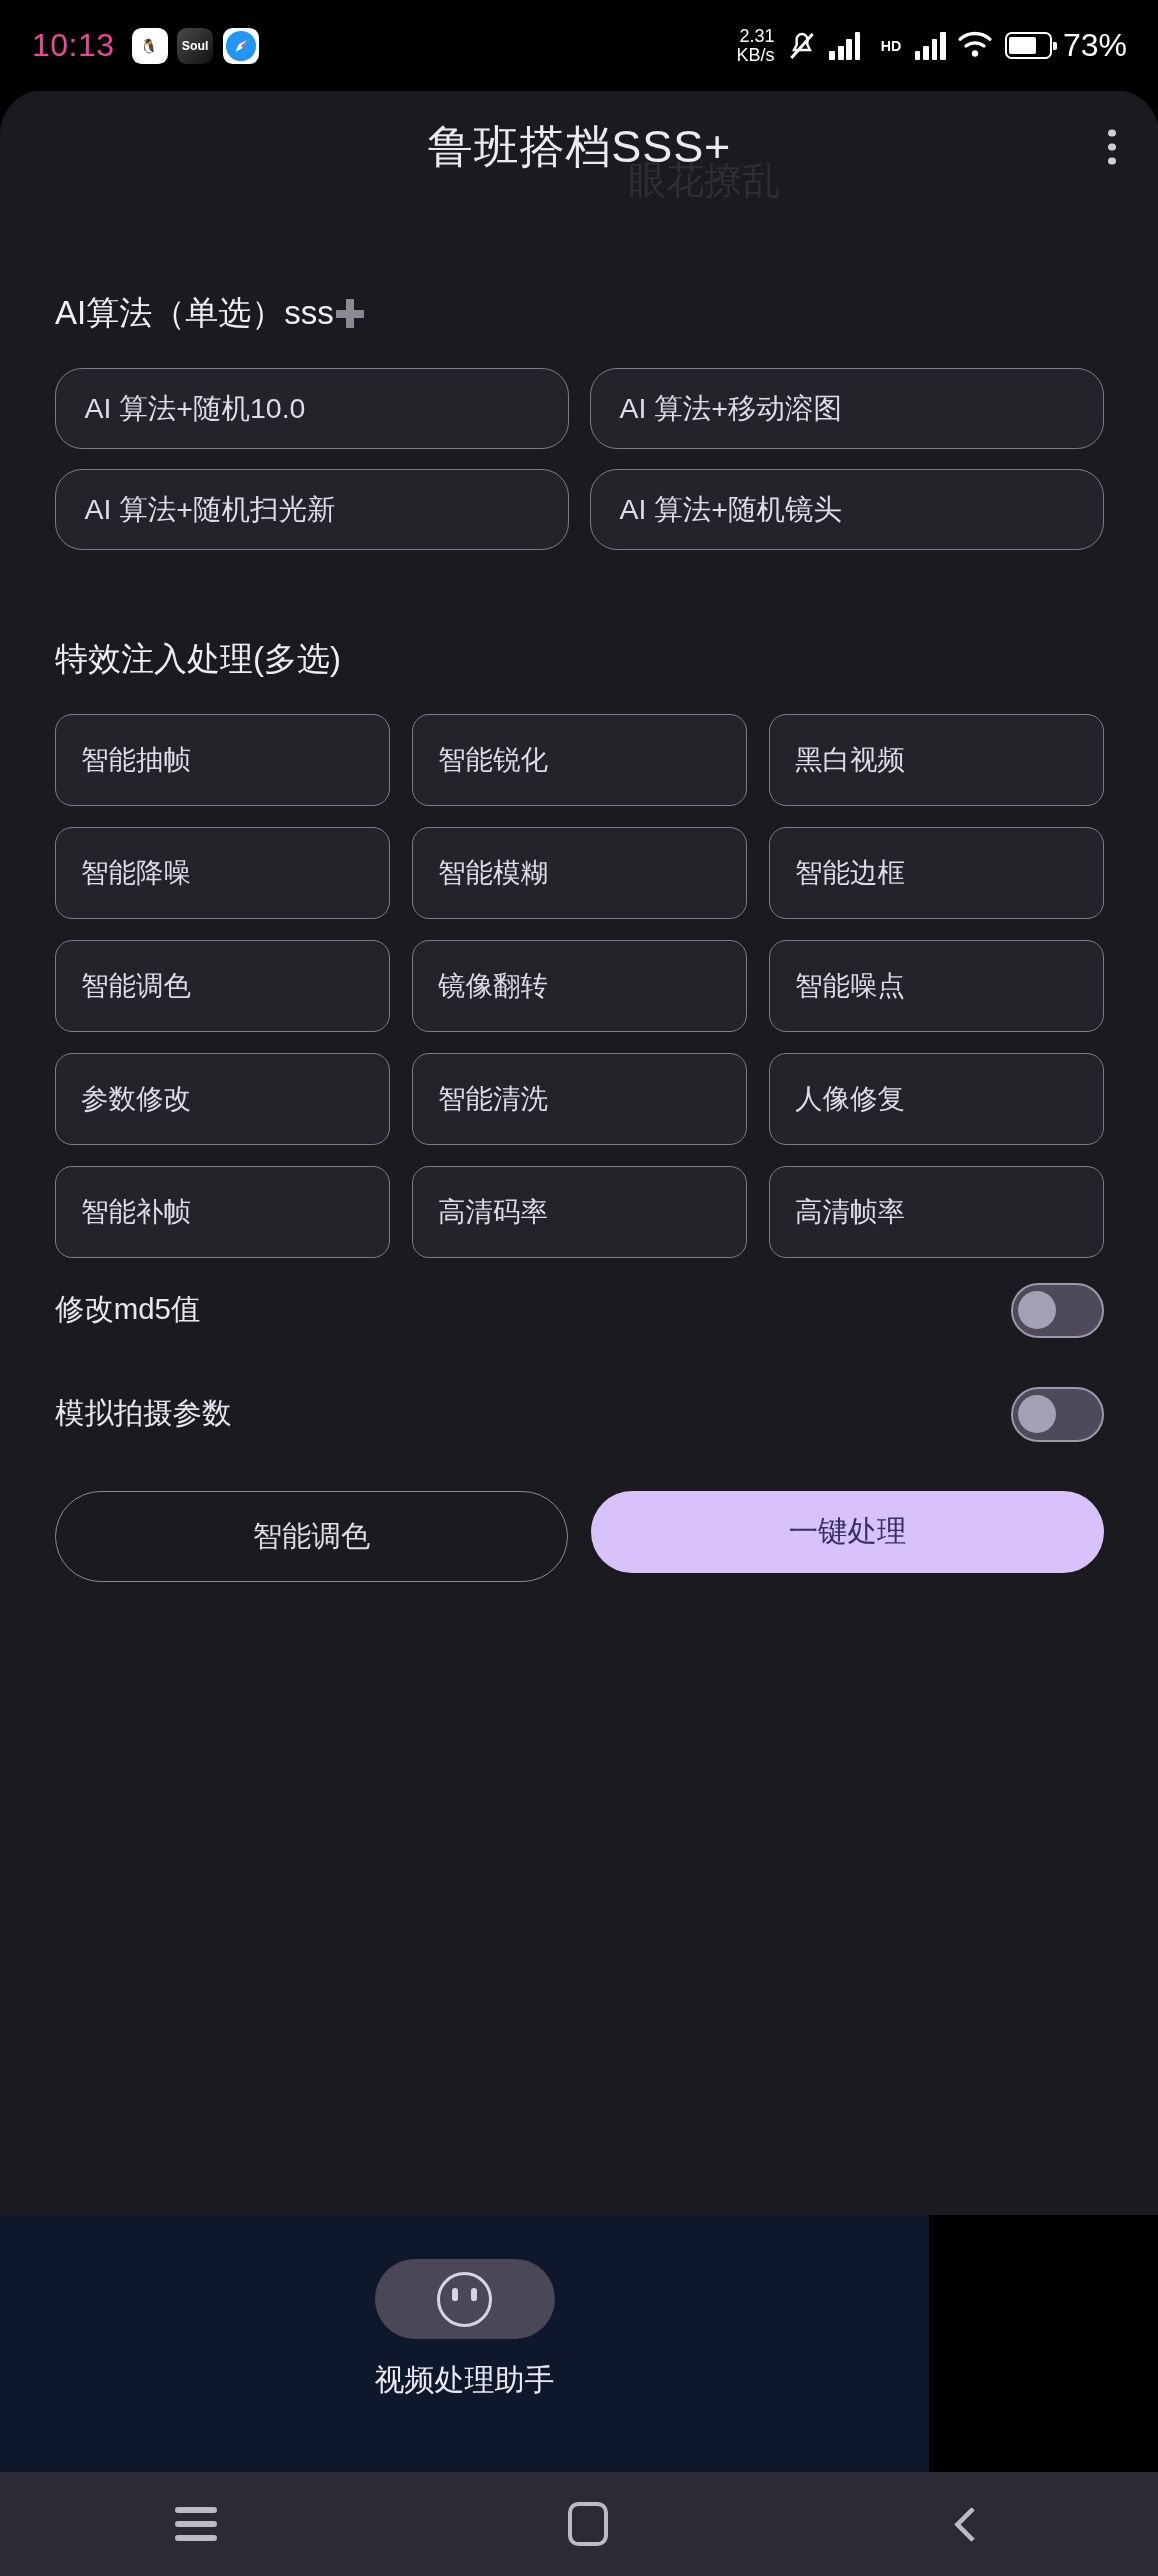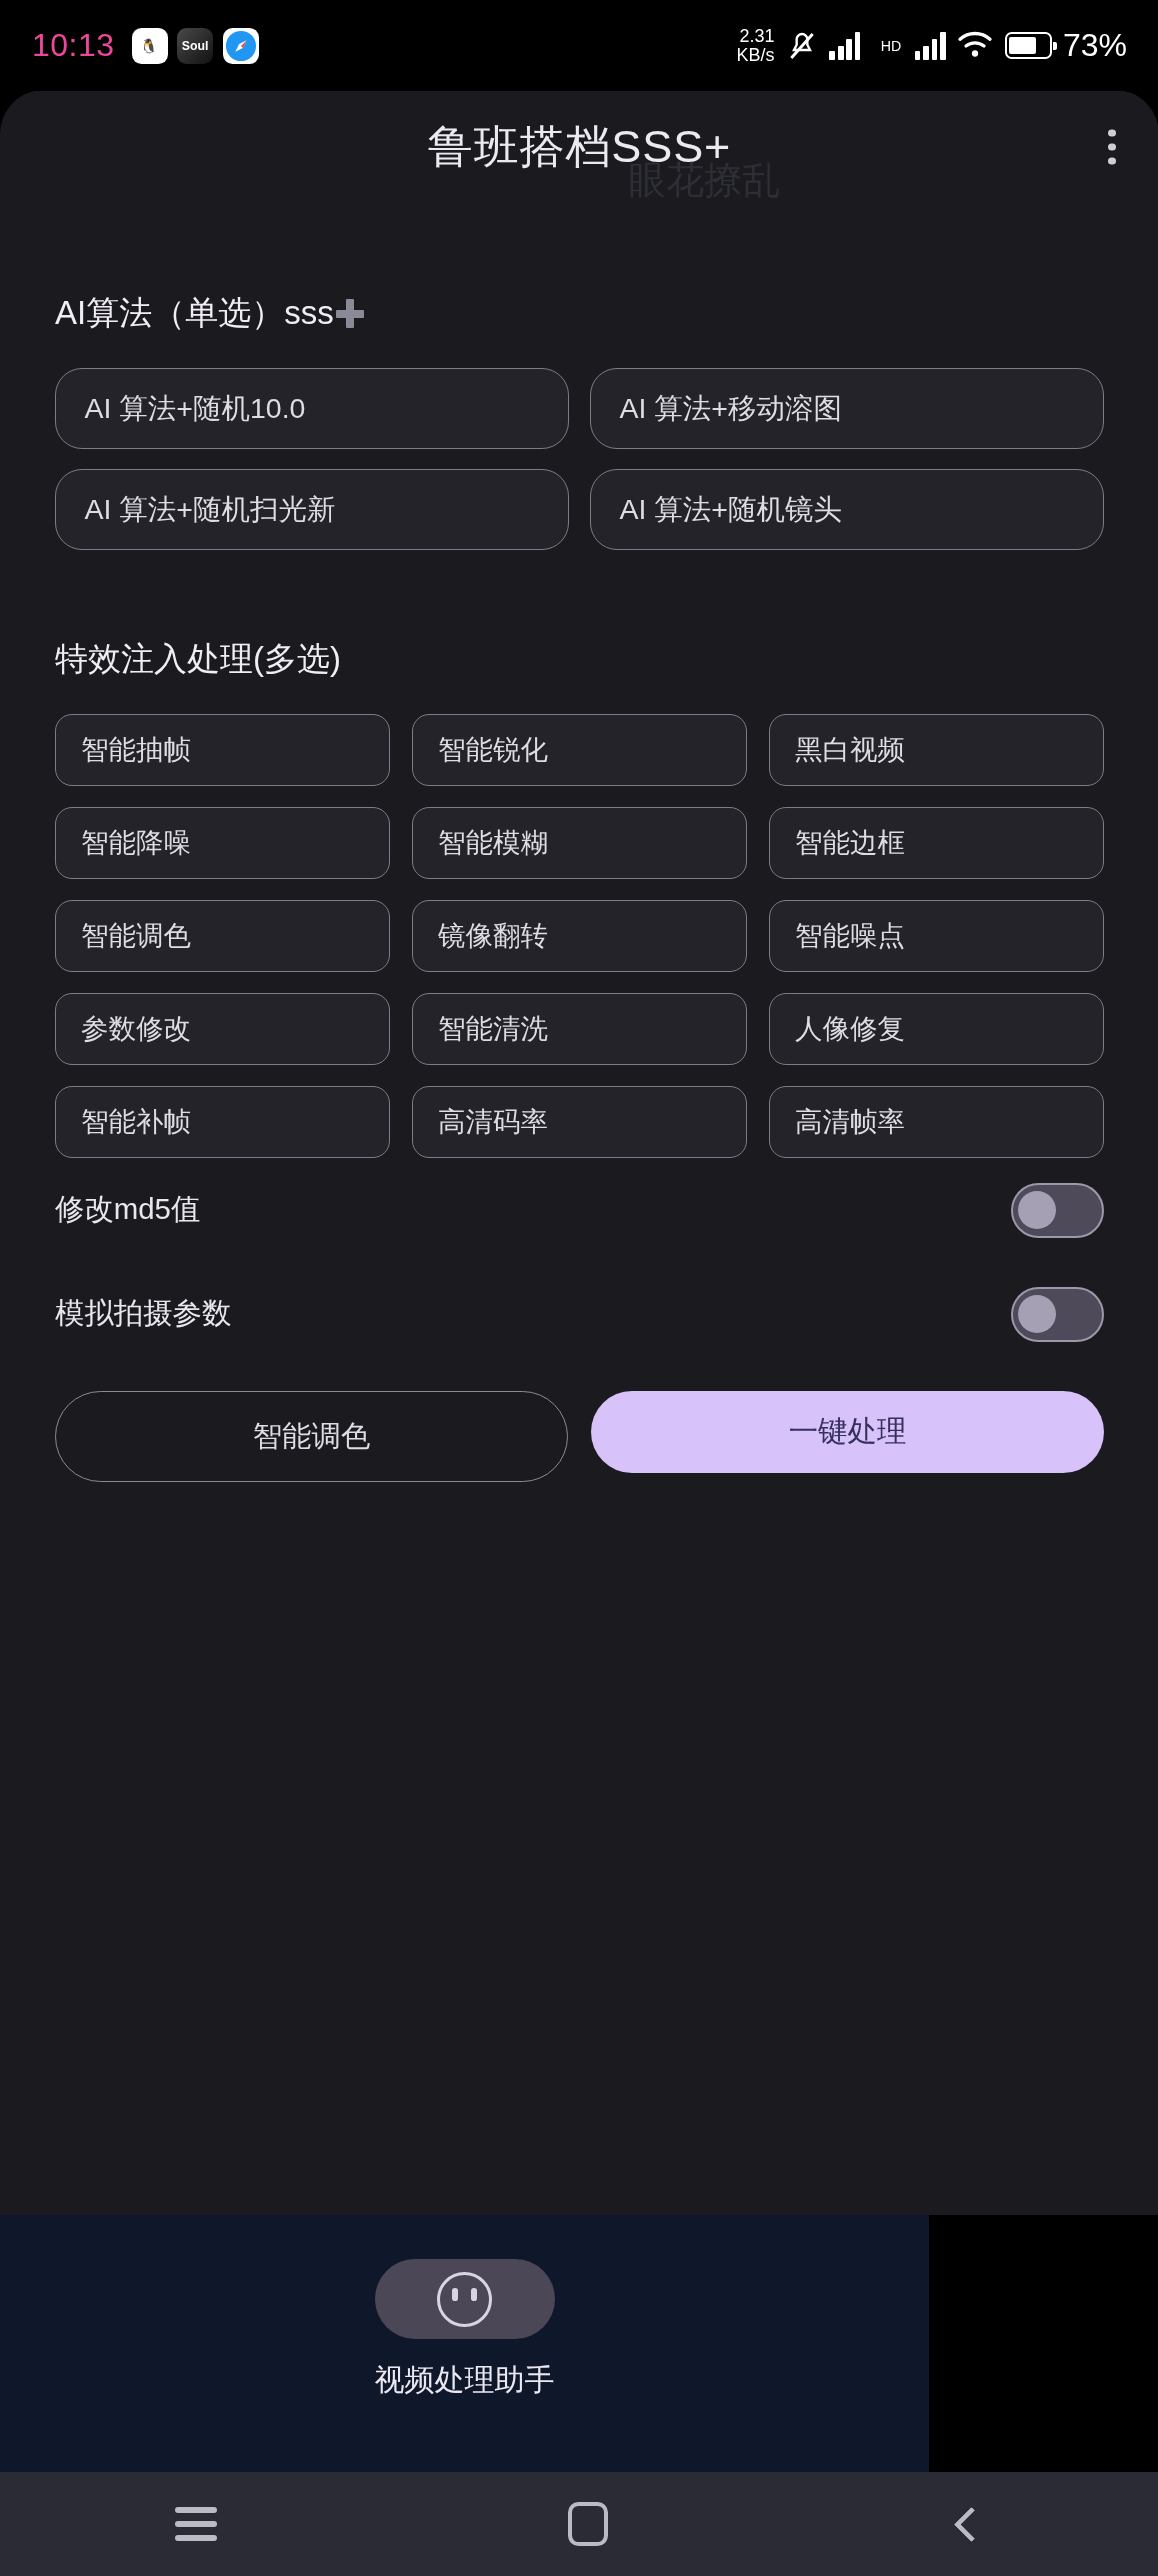--- a/index.html
+++ b/index.html
@@ -62,7 +62,7 @@
   .bars i:nth-child(2) { height: 14.2px; }
   .bars i:nth-child(3) { height: 21px; }
   .bars i:nth-child(4) { height: 27.5px; }
-  .hd-label { color: #fff; font-size: 14.2px; font-weight: 400; margin-right: 1.9px; align-self: flex-start; padding-left: 9px; }
+  .hd-label { color: #fff; font-size: 14.2px; font-weight: 700; margin-right: 1.9px; align-self: flex-start; padding-left: 9px; }
   .sb-battery {
     width: 47px; height: 26.6px;
     border: 2.8px solid #ffffff;

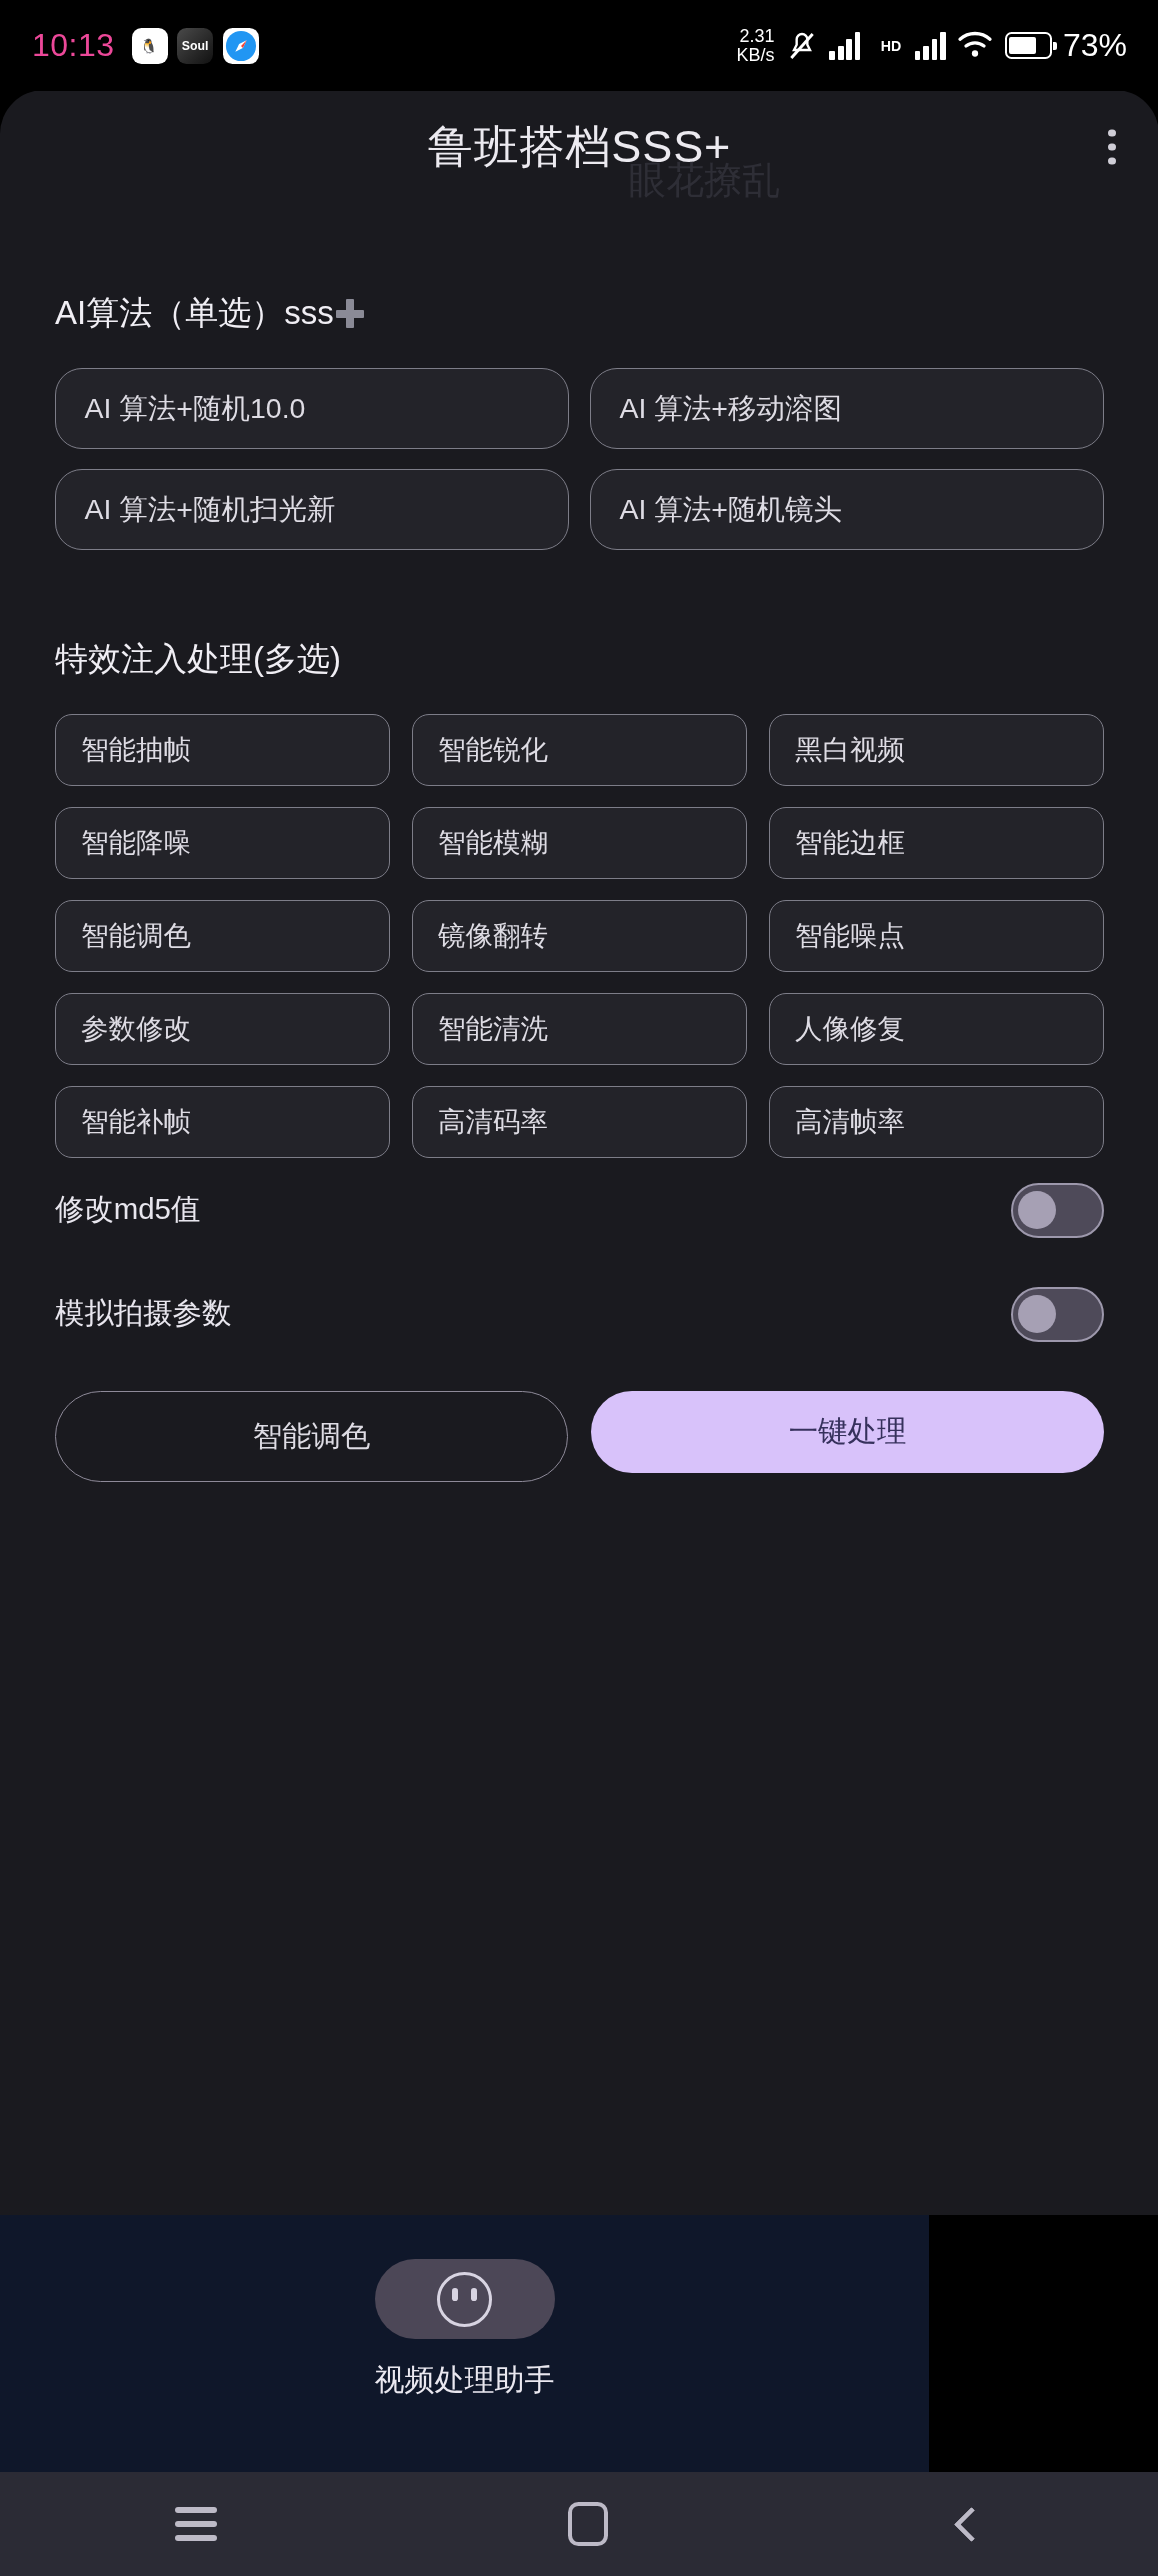--- a/index.html
+++ b/index.html
@@ -176,7 +176,7 @@
     gap: 21px 22px;
   }
   .fx-btn {
-    height: 72px;
+    height: 92px;
     border: 1.9px solid #7d7d88;
     border-radius: 17px;
     background: #232329;

